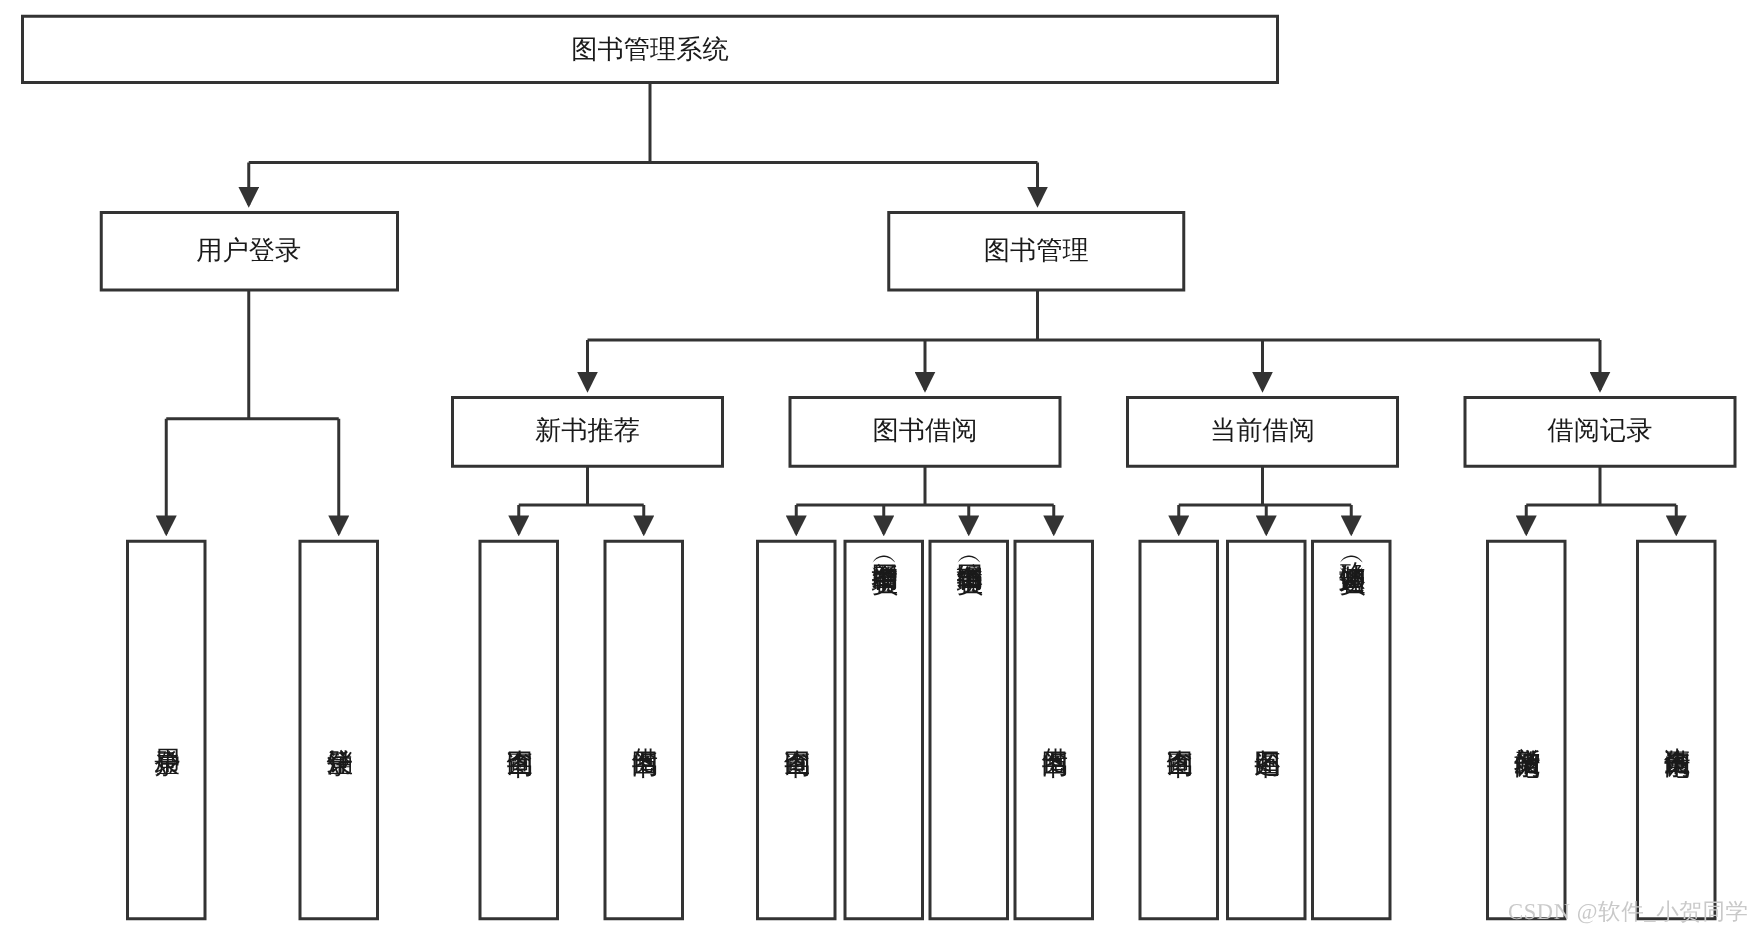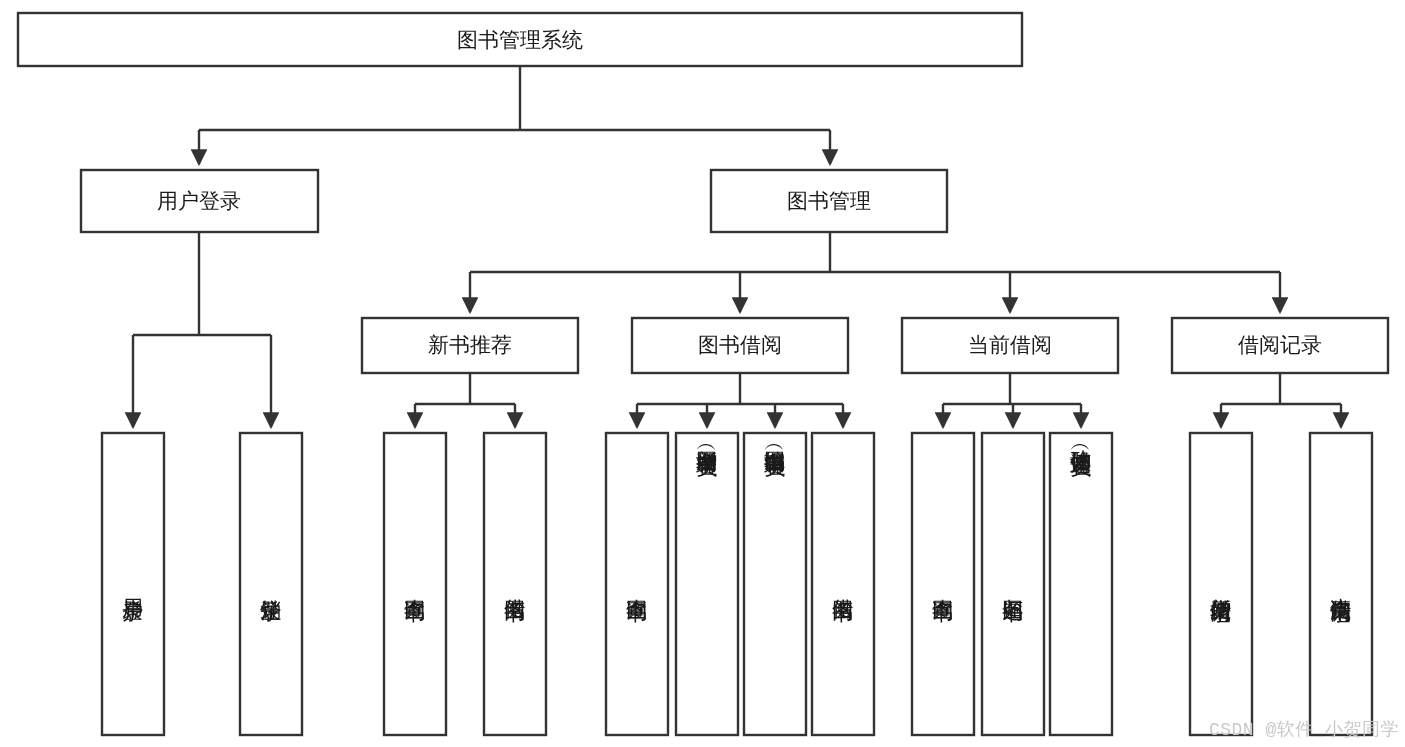--- a/index.html
+++ b/index.html
@@ -61,7 +61,7 @@
     position: absolute;
     right: 6px;
     bottom: 6px;
-    font-family: Liberation Mono, monospace;
+    font-family: Liberation Serif, serif;
     font-size: 18px;
     color: #c9c9c9;
     letter-spacing: 0.5px;

